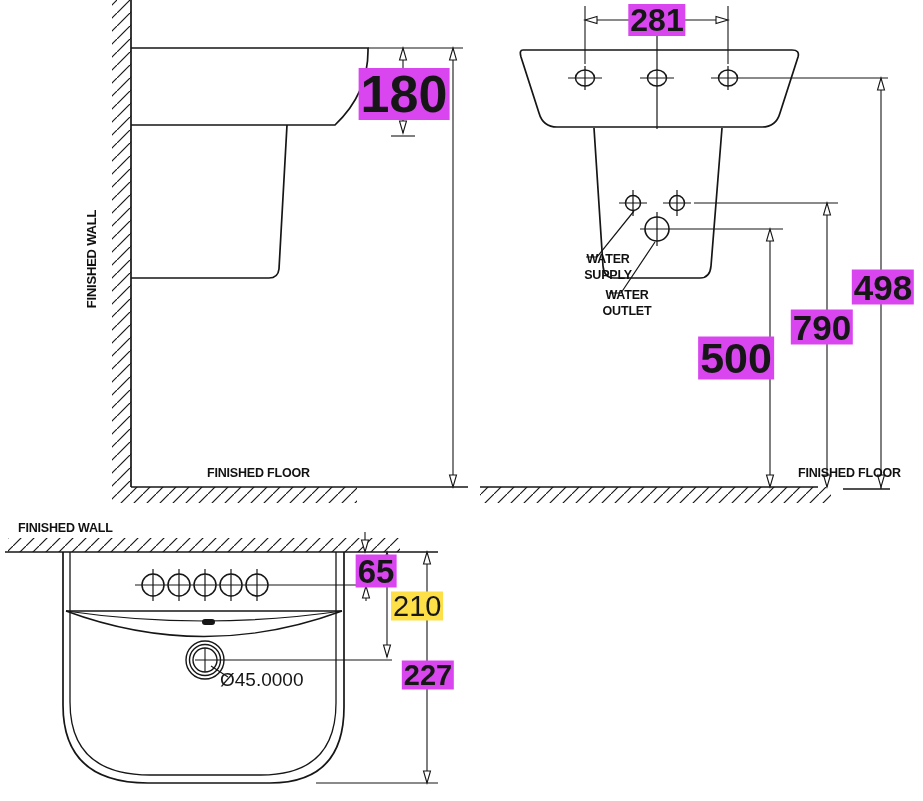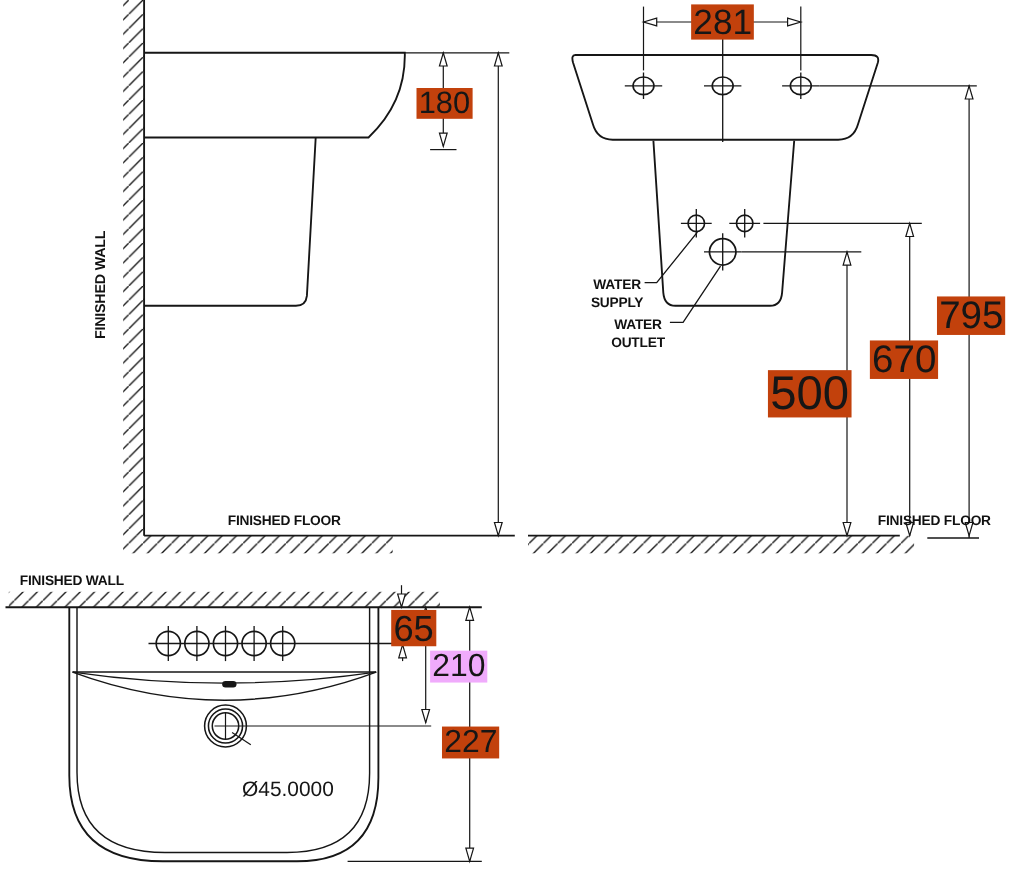--- a/index.html
+++ b/index.html
@@ -6,8 +6,8 @@
   #canvas{position:relative;width:923px;height:801px;background:#ffffff;overflow:hidden;
           font-family:"Liberation Sans",sans-serif;color:#161616;}
   #linework{position:absolute;left:0;top:0;}
-  .dim{position:absolute;transform:translate(-50%,-50%);background:#c2410c;padding:0 2px;
-       line-height:1;white-space:nowrap;color:#161616;}
+  .dim{position:absolute;transform:translate(-50%,-50%);background:#d946ef;padding:0 2px;
+       line-height:1;white-space:nowrap;color:#161616;font-weight:bold;}
   .dim-left{position:absolute;transform:translateY(-50%);background:#f0abfc;padding:0 2px;
        line-height:1;white-space:nowrap;color:#161616;}
   .lbl{position:absolute;font-weight:bold;color:#111;white-space:nowrap;line-height:1.25;

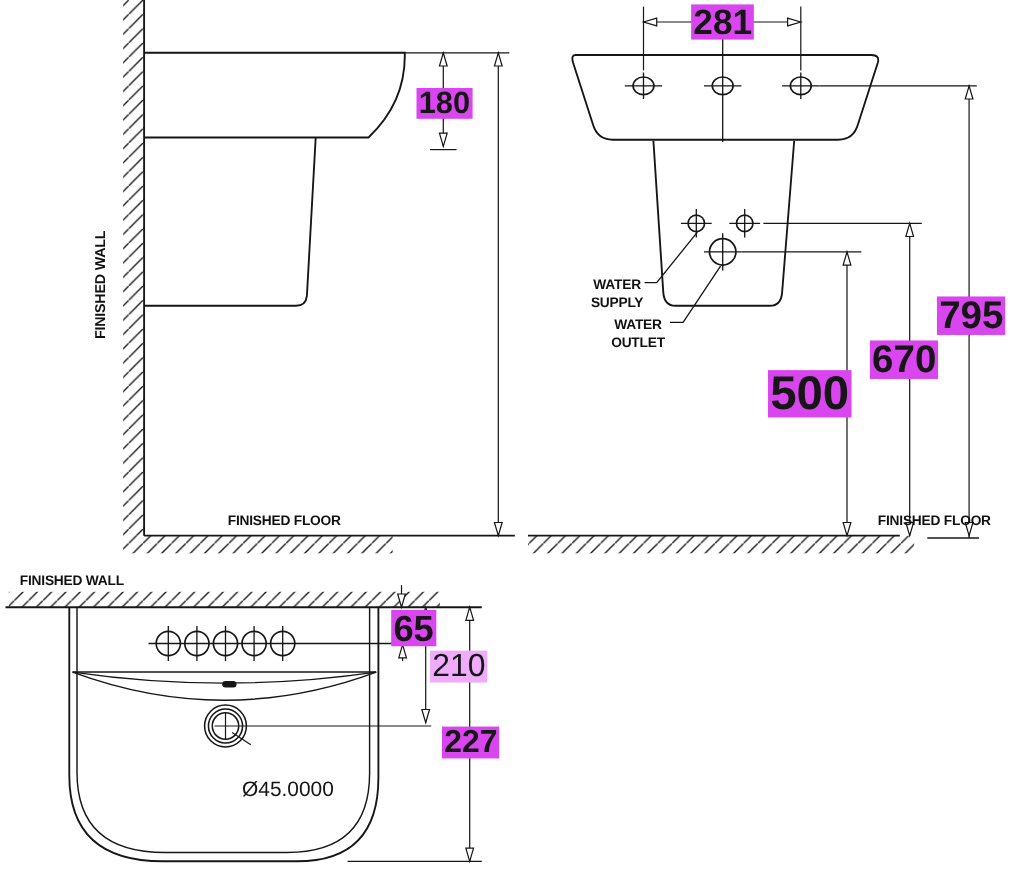--- a/index.html
+++ b/index.html
@@ -153,7 +153,7 @@
 
 <div class="lbl-v" style="left:91px;top:259px;font-size:13px;">FINISHED WALL</div>
 <div class="lbl" style="left:207px;top:466px;font-size:12.5px;">FINISHED FLOOR</div>
-<div class="dim" style="left:404px;top:94px;font-size:28px;text-align:center;">180</div>
+<div class="dim" style="left:404px;top:94px;font-size:52px;text-align:center;">180</div>
 
 <div class="dim" style="left:657px;top:20px;font-size:32px;">281</div>
 <div class="dim" style="left:883px;top:287px;font-size:35px;">795</div>

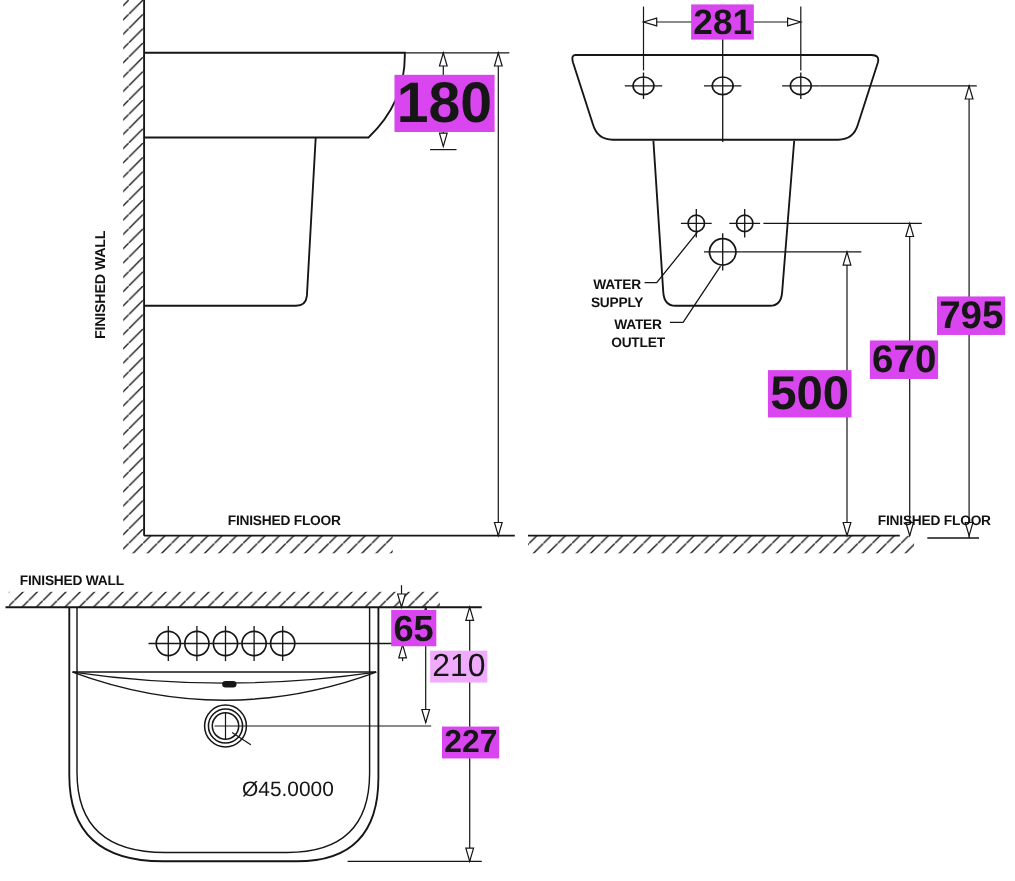--- a/index.html
+++ b/index.html
@@ -14,7 +14,7 @@
        letter-spacing:-0.2px;text-align:center;}
   .lbl-v{position:absolute;font-weight:bold;color:#111;white-space:nowrap;
        transform:translate(-50%,-50%) rotate(-90deg);letter-spacing:-0.2px;}
-  .lbl-c{text-align:center;transform:translateX(-50%);}
+  .lbl-c{text-align:center;transform:translateX(-50%);margin-left:47px;}
 </style>
 </head>
 <body>

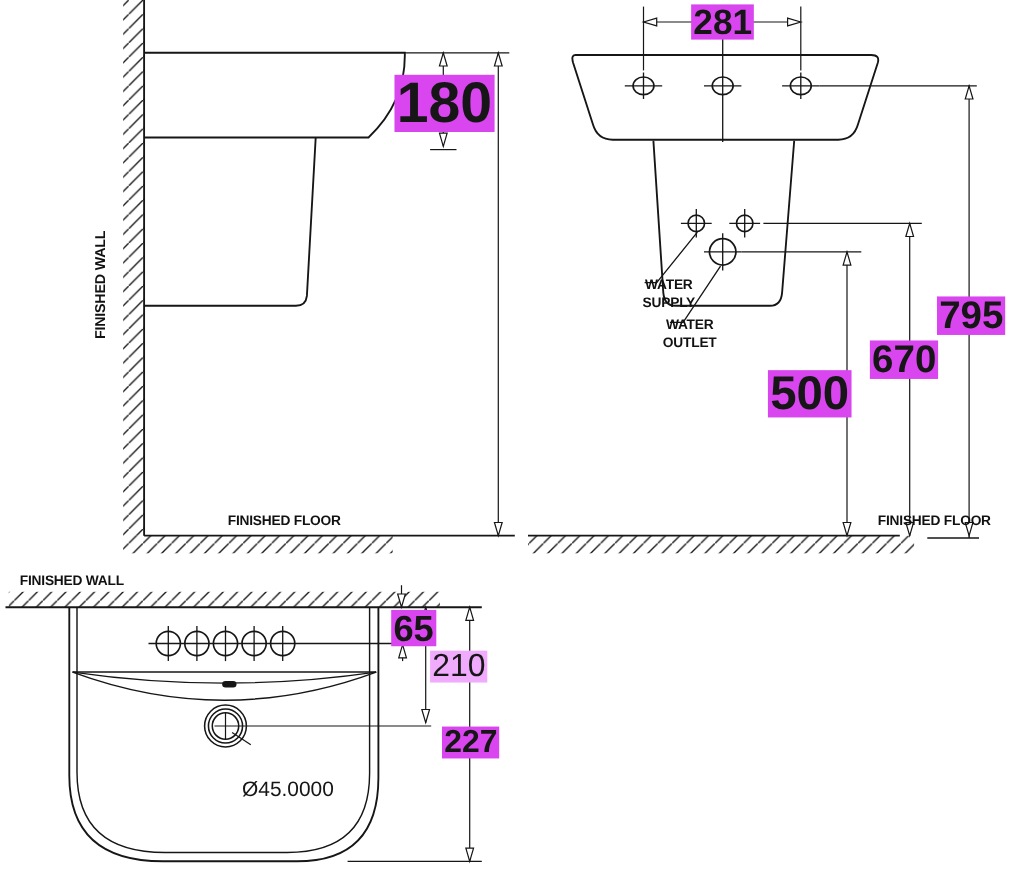--- a/index.html
+++ b/index.html
@@ -156,7 +156,7 @@
 <div class="dim" style="left:404px;top:94px;font-size:52px;text-align:center;">180</div>
 
 <div class="dim" style="left:657px;top:20px;font-size:32px;">281</div>
-<div class="dim" style="left:883px;top:287px;font-size:35px;">795</div>
+<div class="dim" style="left:883px;top:287px;font-size:35px;">498</div>
 <div class="dim" style="left:822px;top:327px;font-size:35px;">670</div>
 <div class="dim" style="left:736px;top:358px;font-size:43px;">500</div>
 <div class="lbl lbl-c" style="left:561px;top:252px;font-size:12.5px;">

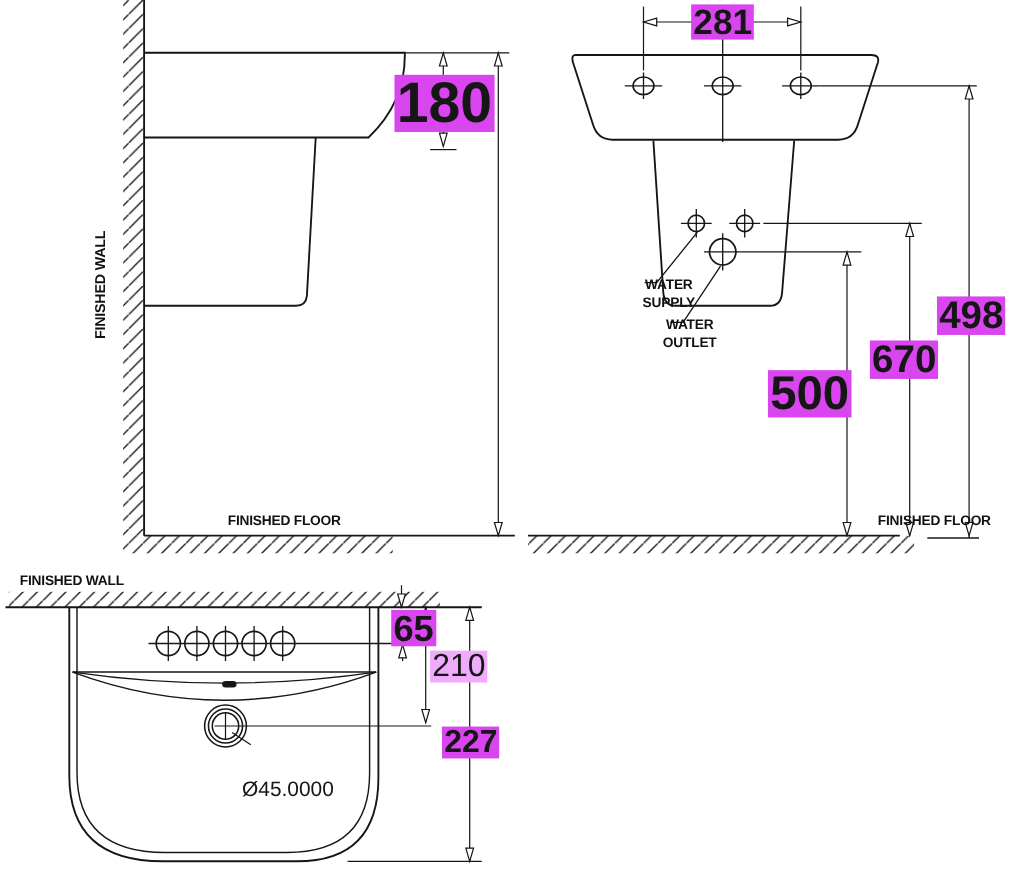--- a/index.html
+++ b/index.html
@@ -157,7 +157,7 @@
 
 <div class="dim" style="left:657px;top:20px;font-size:32px;">281</div>
 <div class="dim" style="left:883px;top:287px;font-size:35px;">498</div>
-<div class="dim" style="left:822px;top:327px;font-size:35px;">670</div>
+<div class="dim" style="left:822px;top:327px;font-size:35px;">790</div>
 <div class="dim" style="left:736px;top:358px;font-size:43px;">500</div>
 <div class="lbl lbl-c" style="left:561px;top:252px;font-size:12.5px;">
   <div>WATER</div>

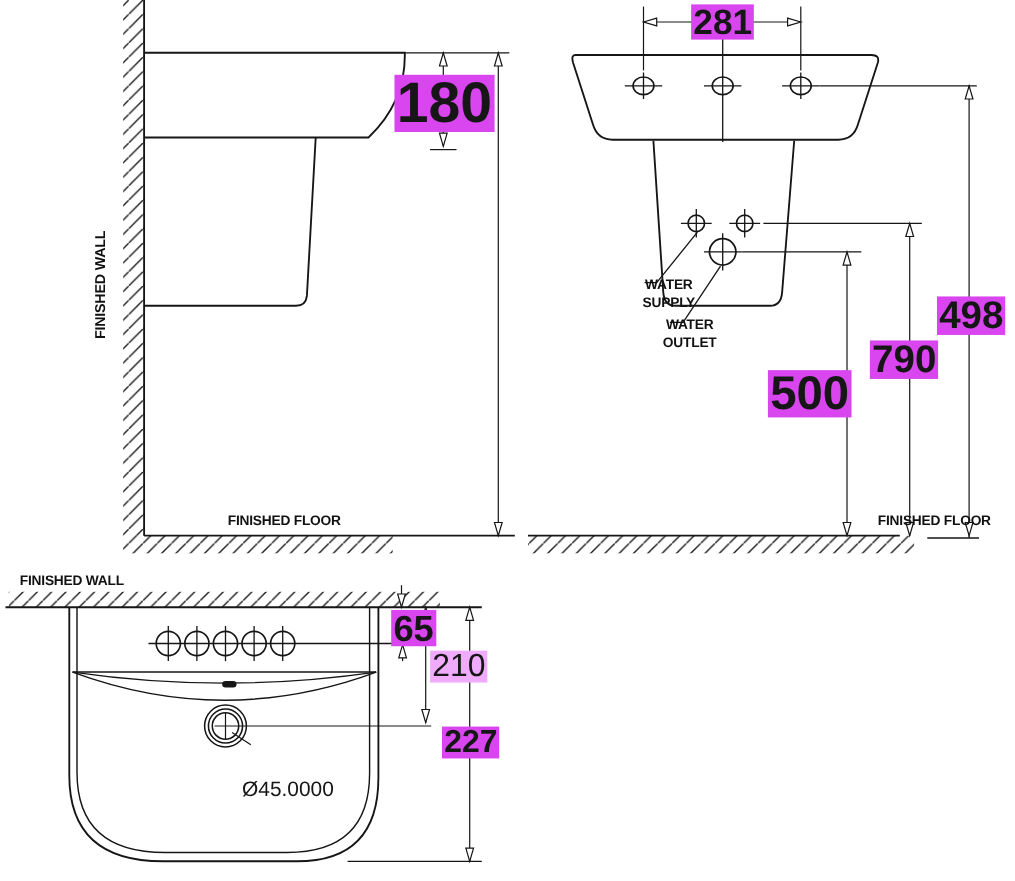--- a/index.html
+++ b/index.html
@@ -8,7 +8,7 @@
   #linework{position:absolute;left:0;top:0;}
   .dim{position:absolute;transform:translate(-50%,-50%);background:#d946ef;padding:0 2px;
        line-height:1;white-space:nowrap;color:#161616;font-weight:bold;}
-  .dim-left{position:absolute;transform:translateY(-50%);background:#f0abfc;padding:0 2px;
+  .dim-left{position:absolute;transform:translateY(-50%);background:#fde047;padding:0 2px;
        line-height:1;white-space:nowrap;color:#161616;}
   .lbl{position:absolute;font-weight:bold;color:#111;white-space:nowrap;line-height:1.25;
        letter-spacing:-0.2px;text-align:center;}

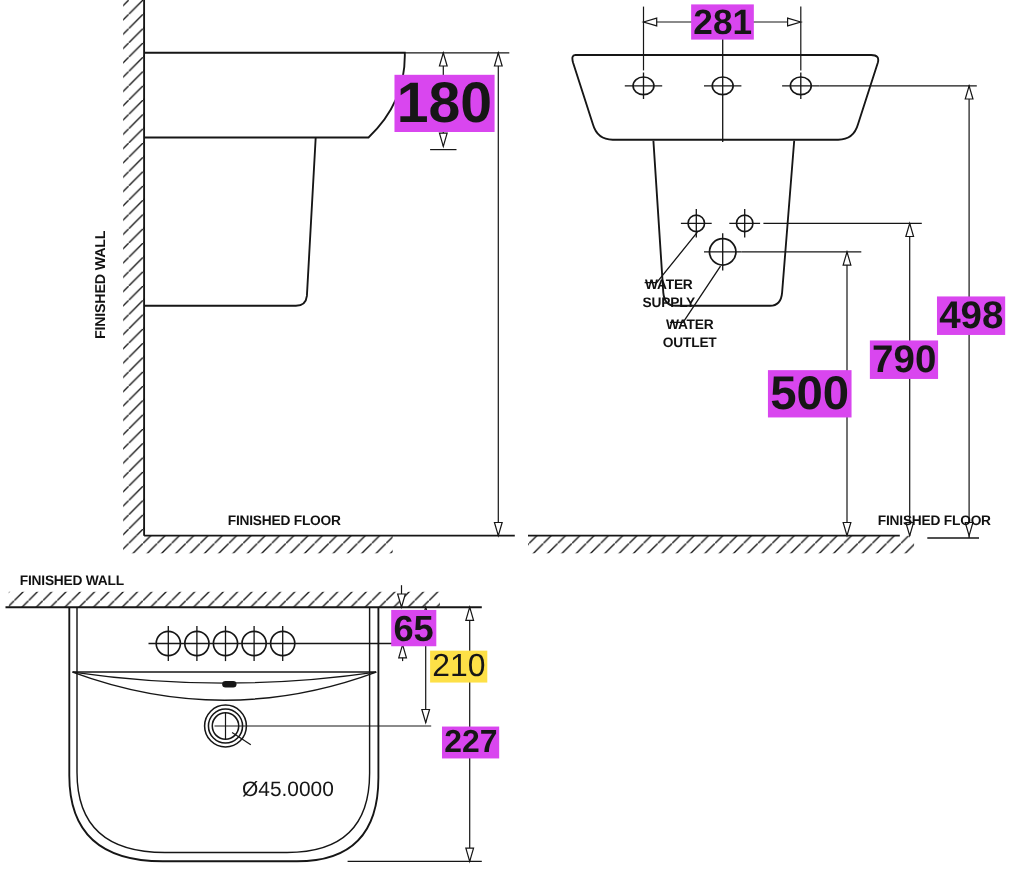--- a/index.html
+++ b/index.html
@@ -173,7 +173,7 @@
 <div class="dim" style="left:364px;top:571px;font-size:33px;margin-left:12px;">65</div>
 <div class="dim-left" style="left:391px;top:606px;font-size:29px;">210</div>
 <div class="dim" style="left:428px;top:675px;font-size:29px;">227</div>
-<div class="dim-left" style="left:218px;top:679px;font-size:19px;background:transparent;margin-top:39px;">Ø45.0000</div>
+<div class="dim-left" style="left:218px;top:679px;font-size:19px;background:transparent;">Ø45.0000</div>
 
 </div>
 

